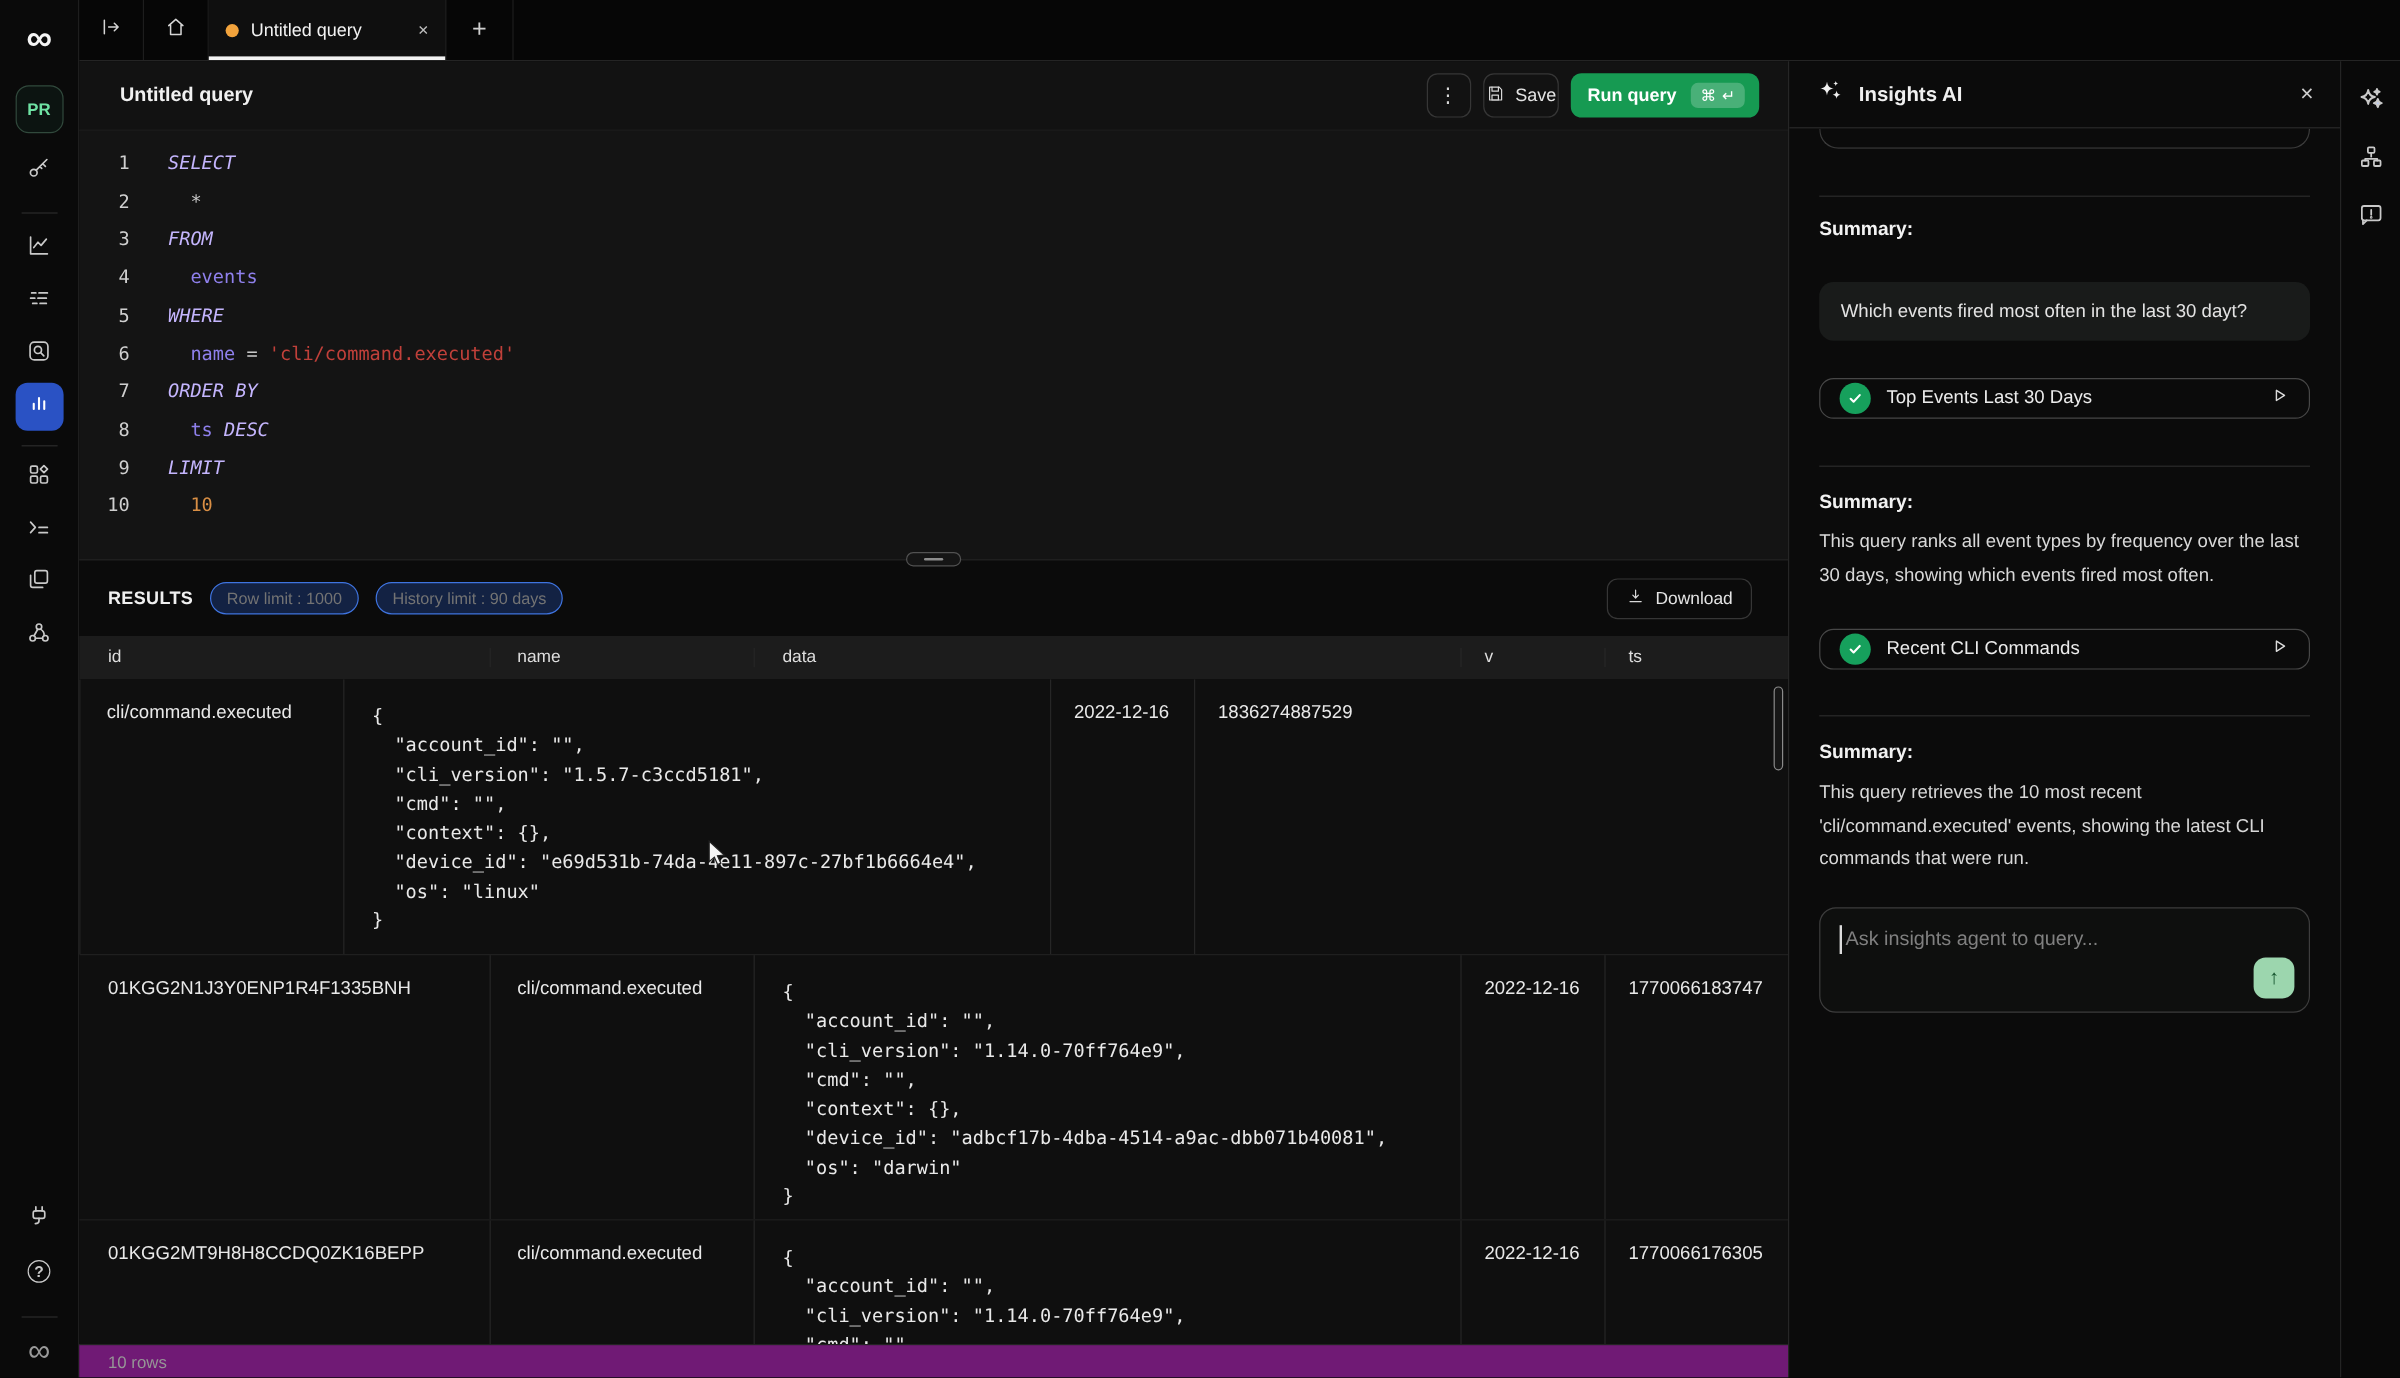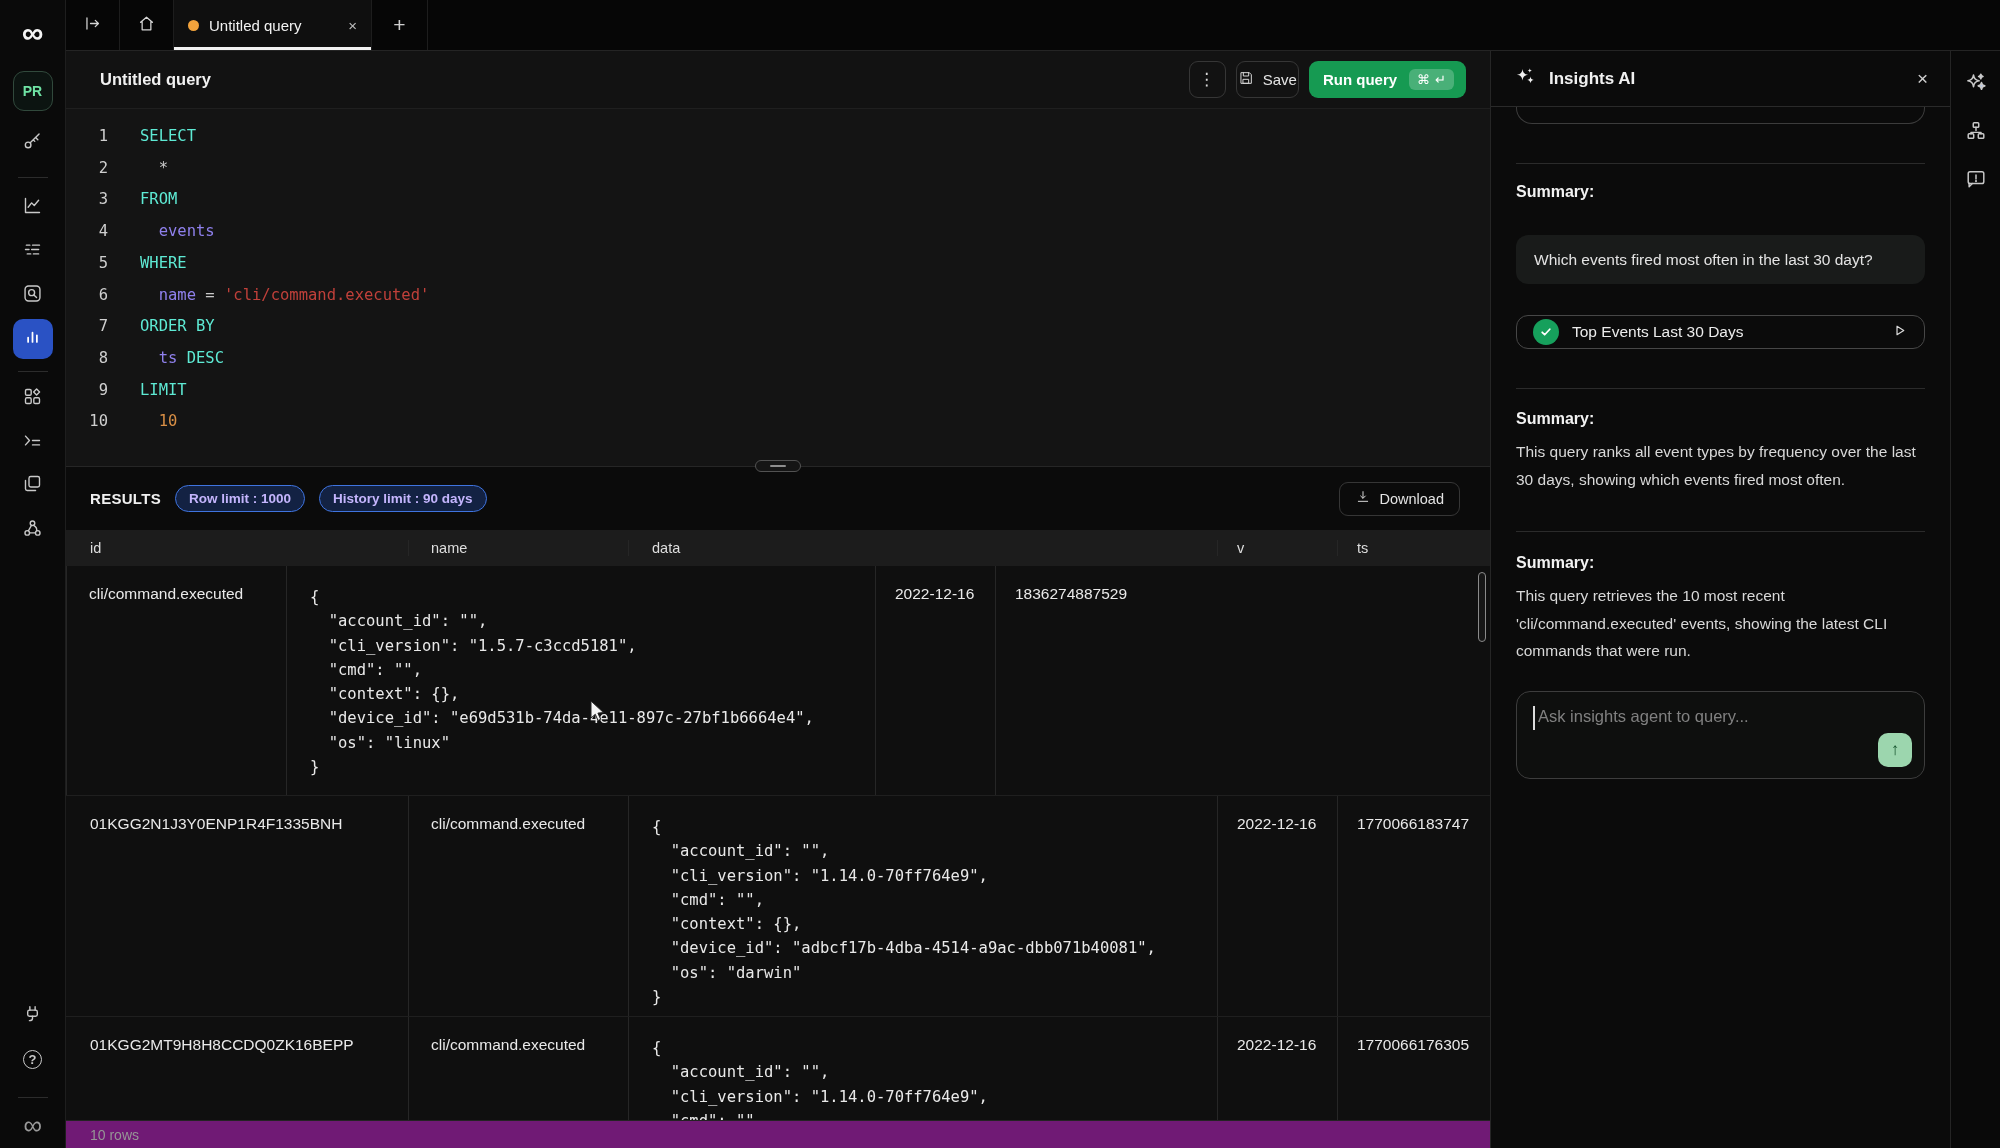--- a/index.html
+++ b/index.html
@@ -64,7 +64,7 @@
   .code-line { display:flex; line-height:31.7px; white-space:pre; }
   .ln { width:42px; text-align:right; color:#cfcfcf; flex:0 0 42px; }
   .code { margin-left:32px; }
-  .tk-kw { color:#5eead4; } .tk-id { color:#8f80ec; } .tk-op { color:#c9c9c9; }
+  .tk-kw { color:#c4b5fd;font-style:italic; } .tk-id { color:#8f80ec; } .tk-op { color:#c9c9c9; }
   .tk-str { color:#c0403a; } .tk-num { color:#d98f45; }
 
   .results-bar { height:64px; flex:0 0 64px; background:#0b0b0b; border-top:1px solid #262626;

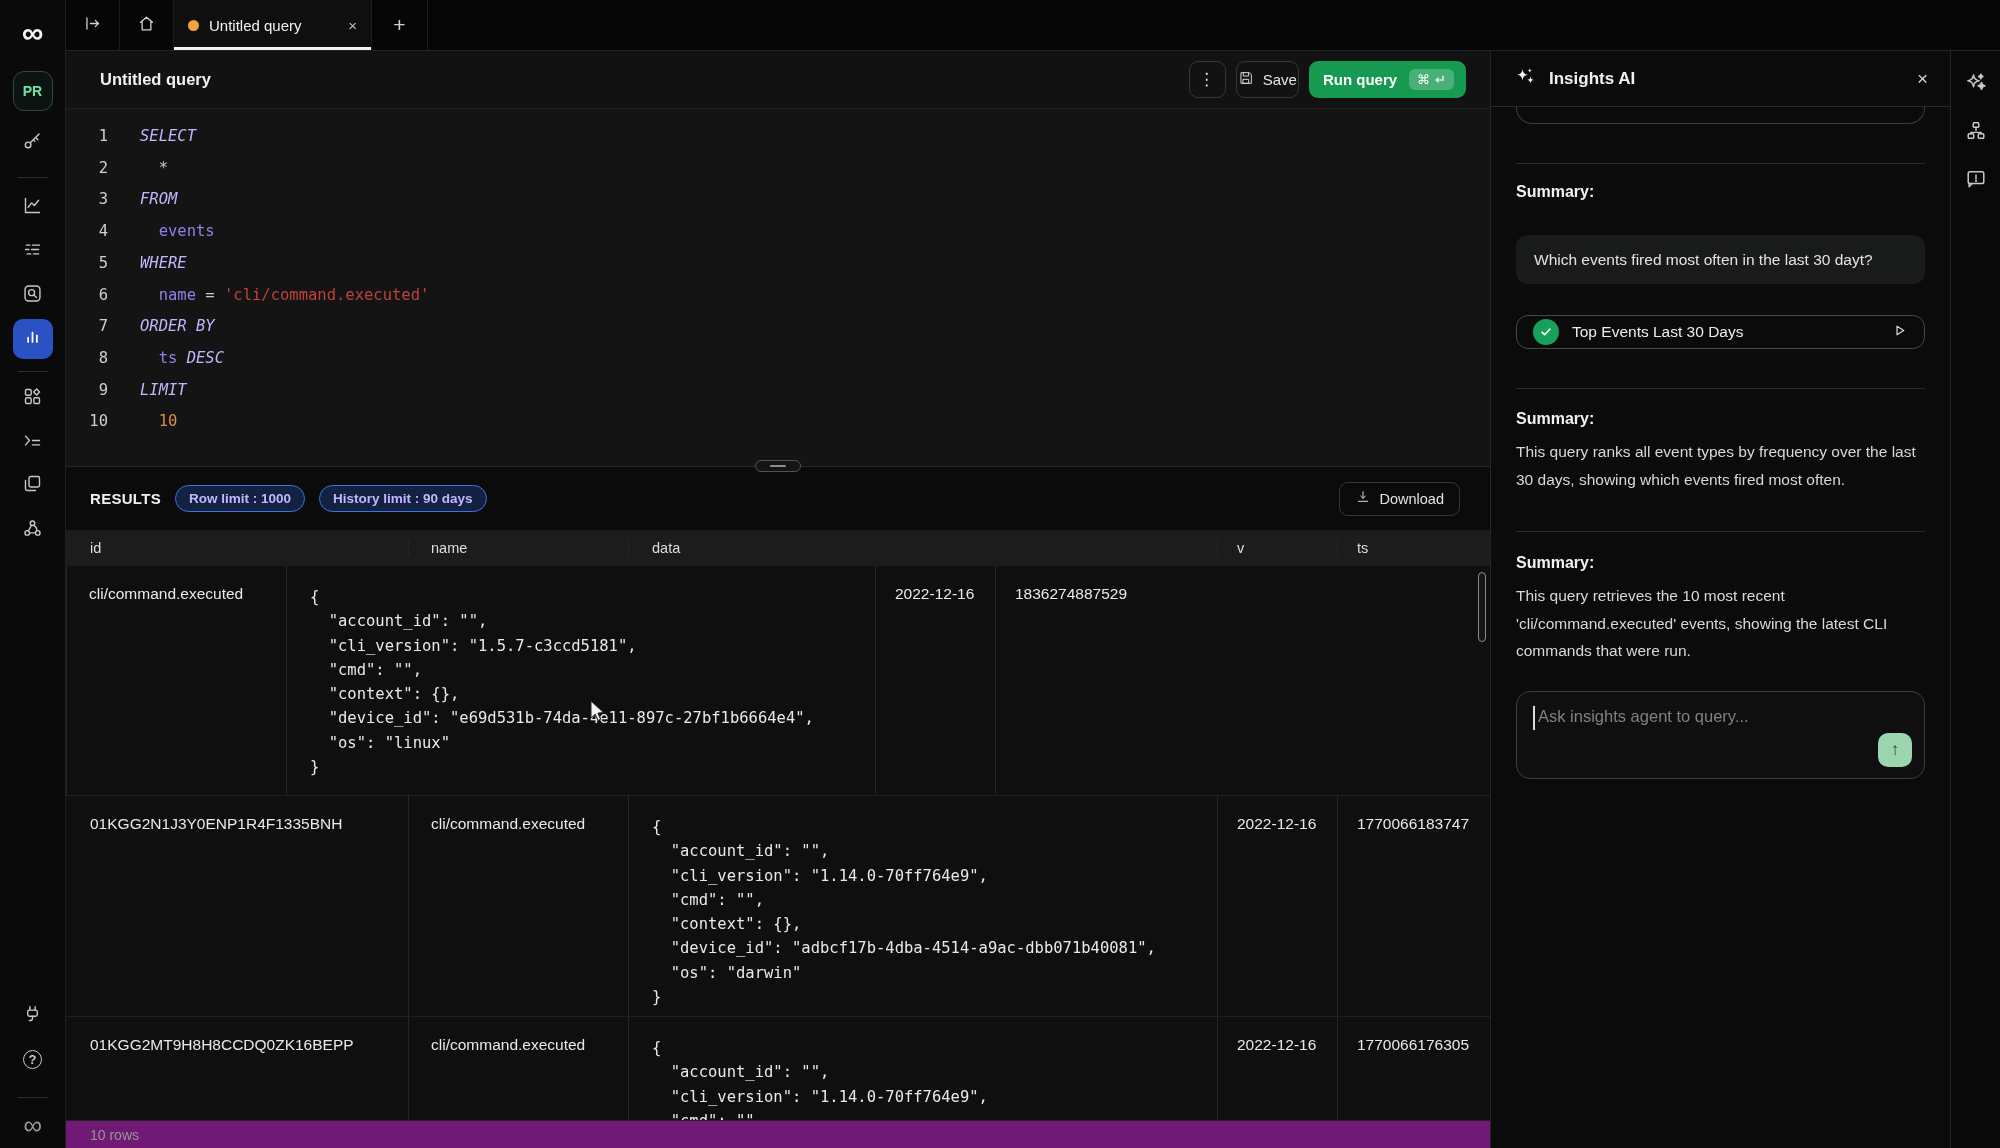--- a/index.html
+++ b/index.html
@@ -74,8 +74,8 @@
                  display:flex; align-items:center; justify-content:center; }
   .drag-handle i { display:block; width:16px; height:2px; background:#8d8d8d; border-radius:1px; }
   .results-label { font-size:15px; font-weight:bold; letter-spacing:.3px; color:#f0f0f0; margin-right:14px; }
-  .pill { border:1.5px solid #3f74e0; background:rgba(35,74,160,.38); color:#c4b5fd; font-size:13.5px;
-          font-weight:bold; border-radius:999px; padding:5px 13px; margin-right:14px; }
+  .pill { border:1.5px solid #3f74e0; background:rgba(35,74,160,.38); color:#737373; font-size:13.5px;
+          font-weight:normal; border-radius:999px; padding:5px 13px; margin-right:14px; }
   .btn-download { margin-left:auto; padding:0 15px; height:34px; font-size:14.5px; }
 
   .tbl-header { height:36px; flex:0 0 36px; background:#1c1c1c; display:flex; align-items:center;

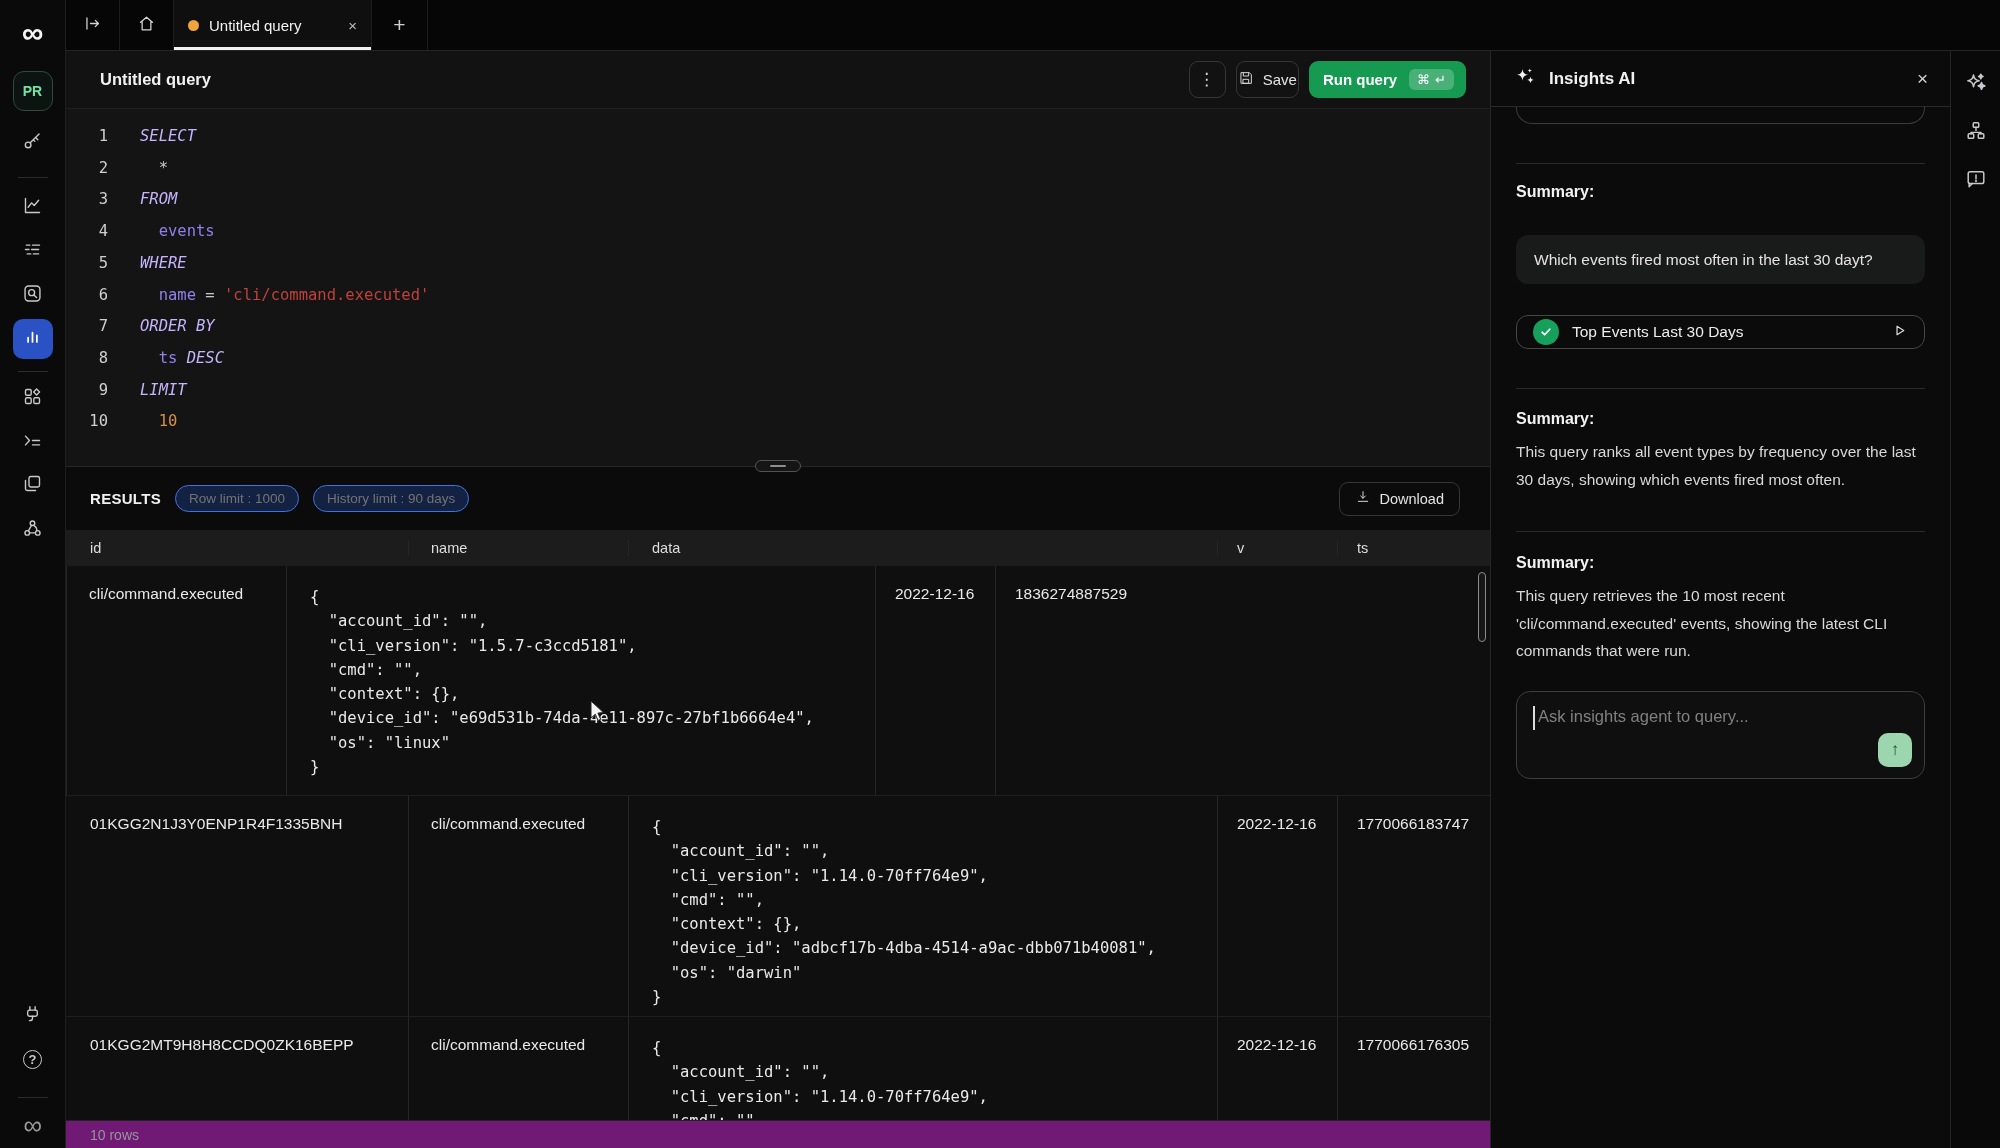--- a/index.html
+++ b/index.html
@@ -381,6 +381,17 @@
           <div class="sum-p" style="margin-top:10px">This query ranks all event types by frequency over the last 30 days, showing which events fired most often.</div>
 
 
+          <div class="q-card" style="margin-top:31px">
+            <span class="check">
+                <svg width="14" height="14" viewBox="0 0 24 24" fill="none" stroke="#ffffff" stroke-width="3" stroke-linecap="round" stroke-linejoin="round">
+                  <path d="M5.5 12.5l4.2 4.2 8.8-9.4"></path>
+                </svg>
+              </span>
+            <span class="q-card-label">Recent CLI Commands</span>
+            <span><svg width="17" height="17" viewBox="0 0 24 24" fill="none" stroke="#dadada" stroke-width="1.7" stroke-linejoin="round">
+                  <path d="M8.5 6v12l9.5-6z"></path>
+                </svg></span>
+          </div>
 
           <div class="ins-div" style="margin-top:38px"></div>
 

